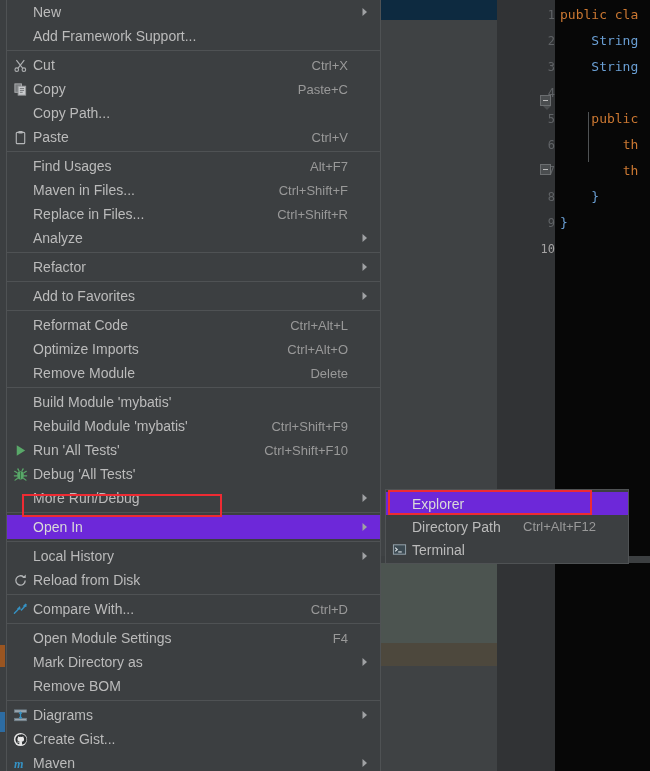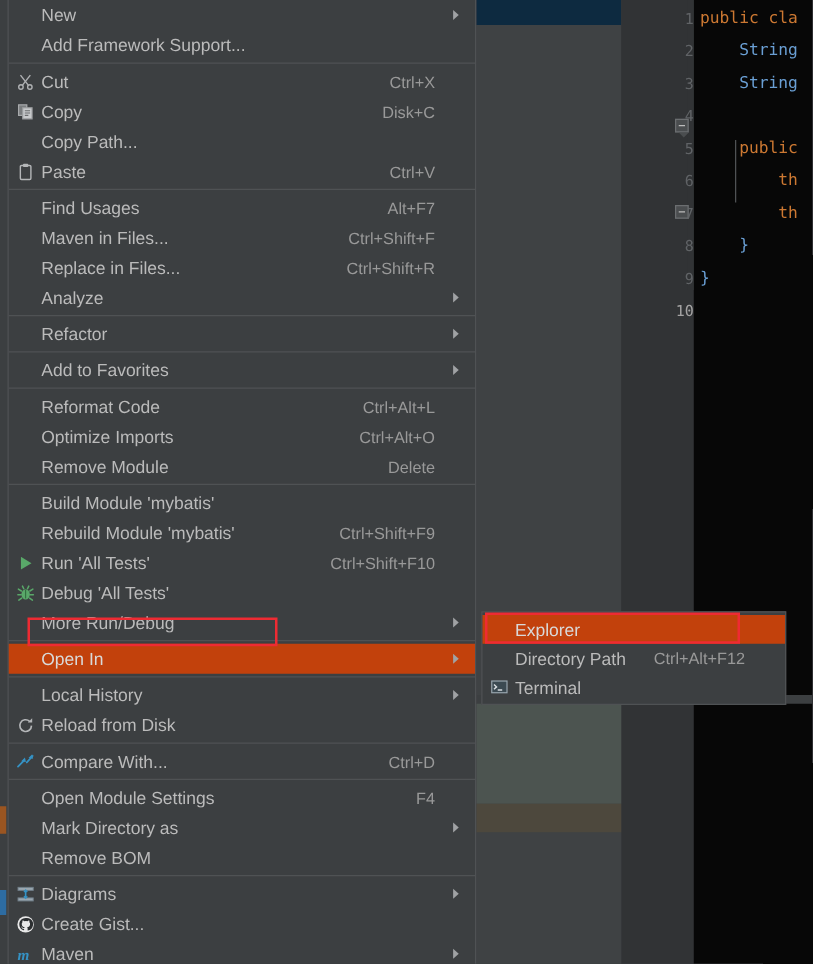--- a/index.html
+++ b/index.html
@@ -322,7 +322,7 @@
         </svg>
       </span>
       <span class="menu-label">Copy</span>
-      <span class="menu-shortcut">Disk+C</span>
+      <span class="menu-shortcut">Paste+C</span>
       <span class="menu-arrow"></span>
     </div>
     <div class="menu-item">

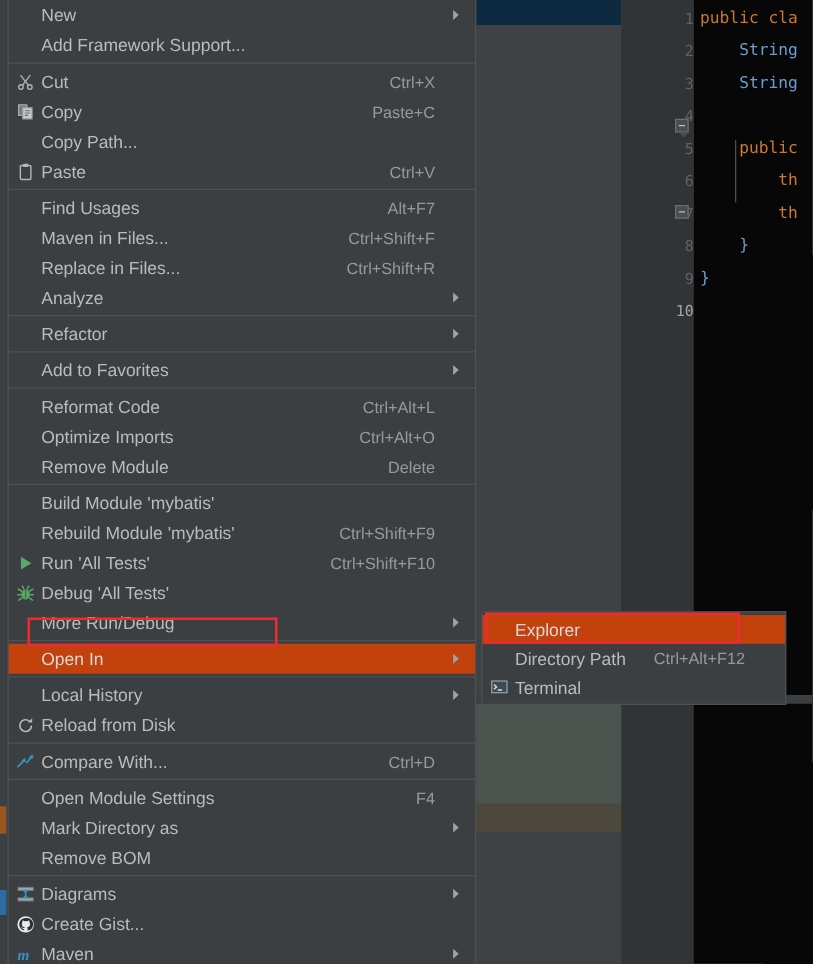--- a/index.html
+++ b/index.html
@@ -162,7 +162,7 @@
     white-space: nowrap;
   }
   .menu-item.highlighted {
-    background: #c2410c;
+    background: #6d28d9;
     color: #d9d9d9;
   }
   .menu-icon {

